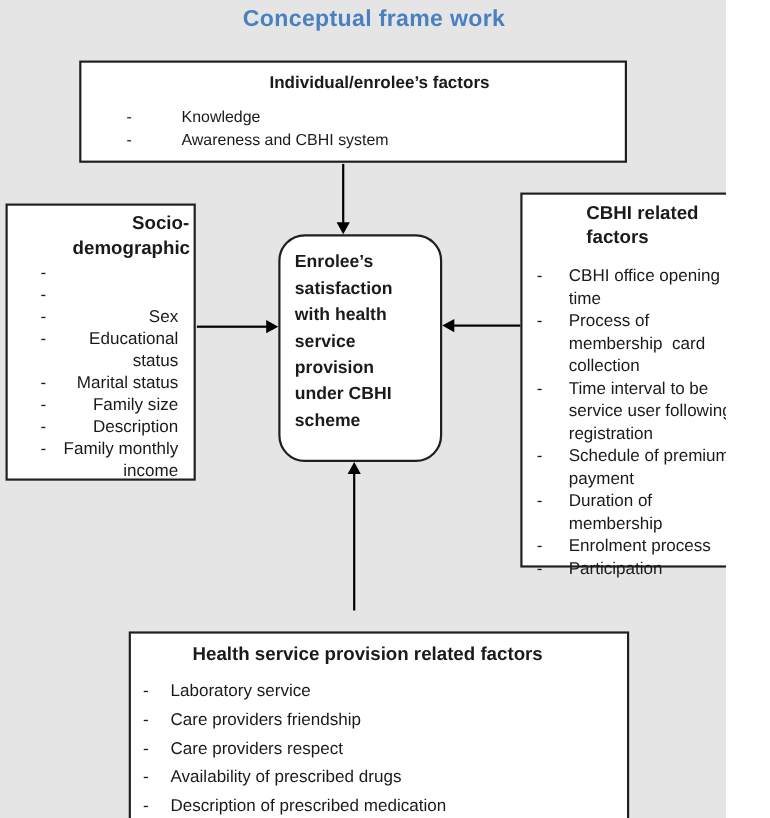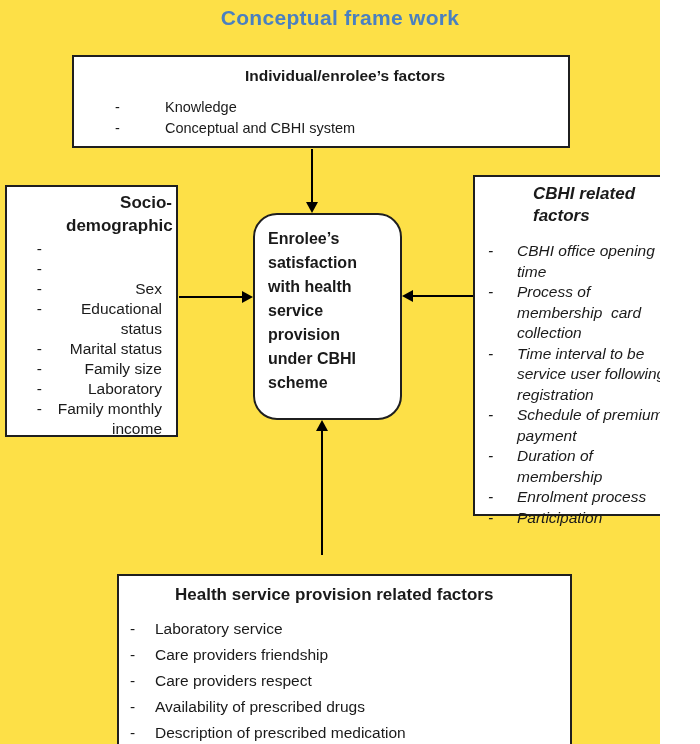--- a/index.html
+++ b/index.html
@@ -6,7 +6,7 @@
   html,body { background:#ffffff; }
   body { font-family:"Liberation Sans", sans-serif; color:#1a1a1a; }
   .canvas {
-    position:relative; width:660px; height:744px; background:#fde047;
+    position:relative; width:660px; height:744px; background:#e5e5e5;
     overflow:hidden;
   }
   .page-title {

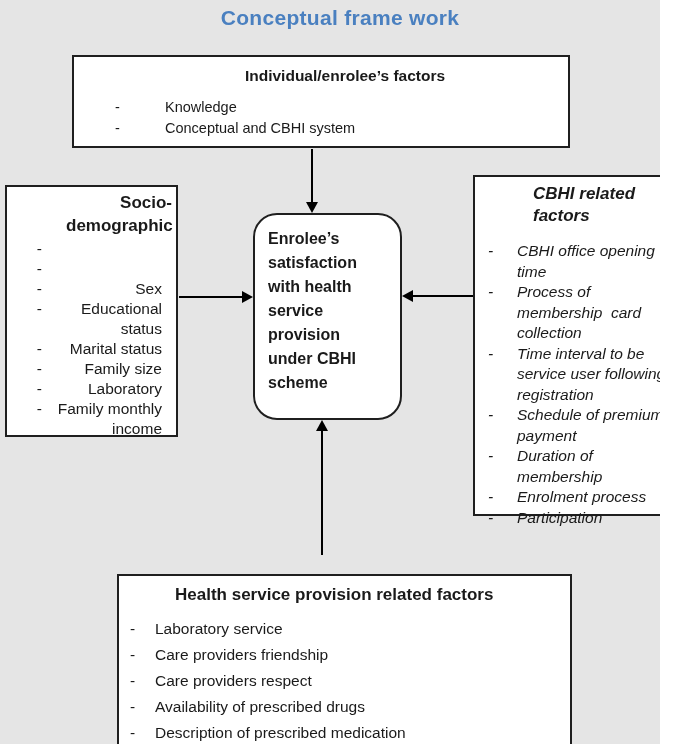--- a/index.html
+++ b/index.html
@@ -86,7 +86,7 @@
       </div>
       <div class="li">
         <span class="dash">-</span>
-        <span class="txt">Conceptual and CBHI system</span>
+        <span class="txt">Awareness and CBHI system</span>
       </div>
     </div>
   </div>

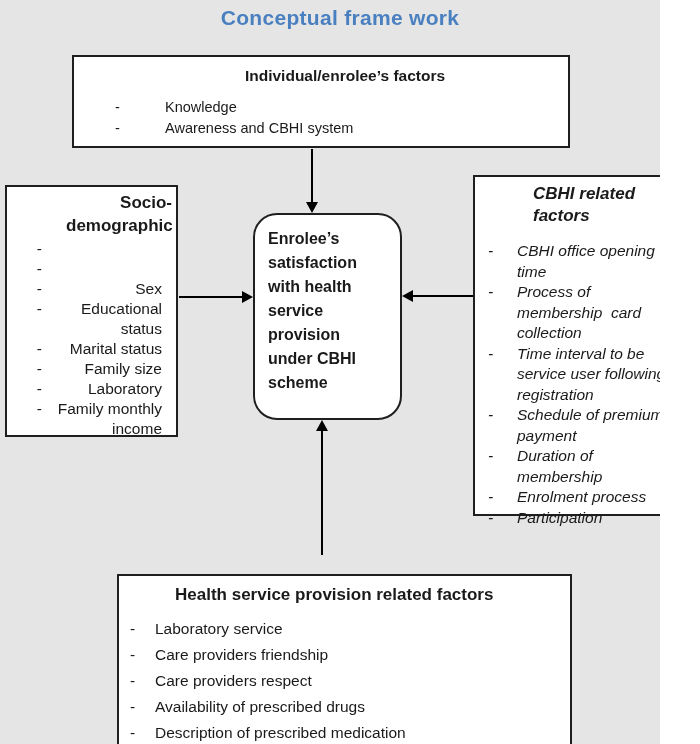--- a/index.html
+++ b/index.html
@@ -19,7 +19,7 @@
   }
   .box-top    { left:72px;  top:55px;  width:498px; height:93px; }
   .box-left   { left:5px;   top:185px; width:173px; height:252px;text-align:right; }
-  .box-right  { left:473px; top:175px; width:224px; height:341px;font-style:italic; }
+  .box-right  { left:473px; top:175px; width:224px; height:341px; }
   .box-bottom { left:117px; top:574px; width:455px; height:179px; }
   .box-center {
     left:253px; top:213px; width:149px; height:207px;

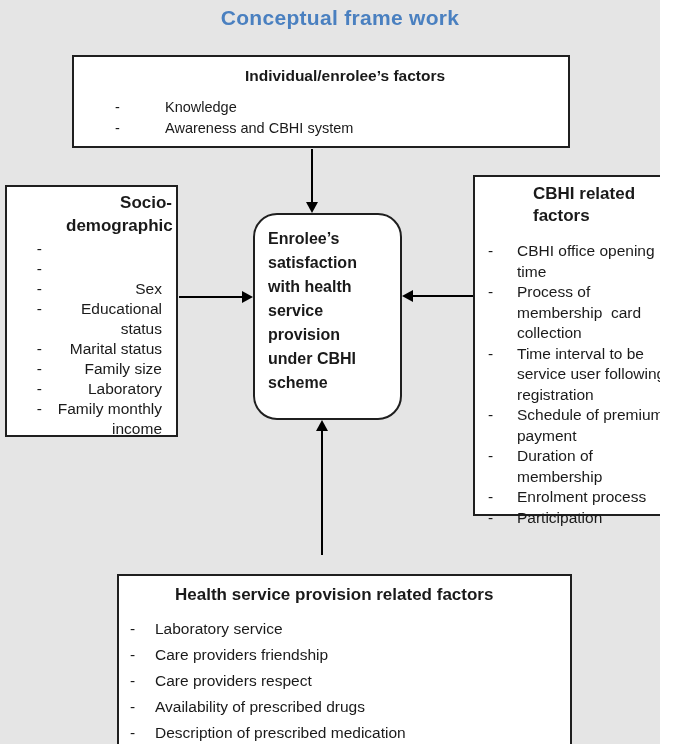--- a/index.html
+++ b/index.html
@@ -119,7 +119,7 @@
       </div>
       <div class="li">
         <span class="dash">-</span>
-        <span class="txt">Laboratory</span>
+        <span class="txt">Description</span>
       </div>
       <div class="li">
         <span class="dash">-</span>

